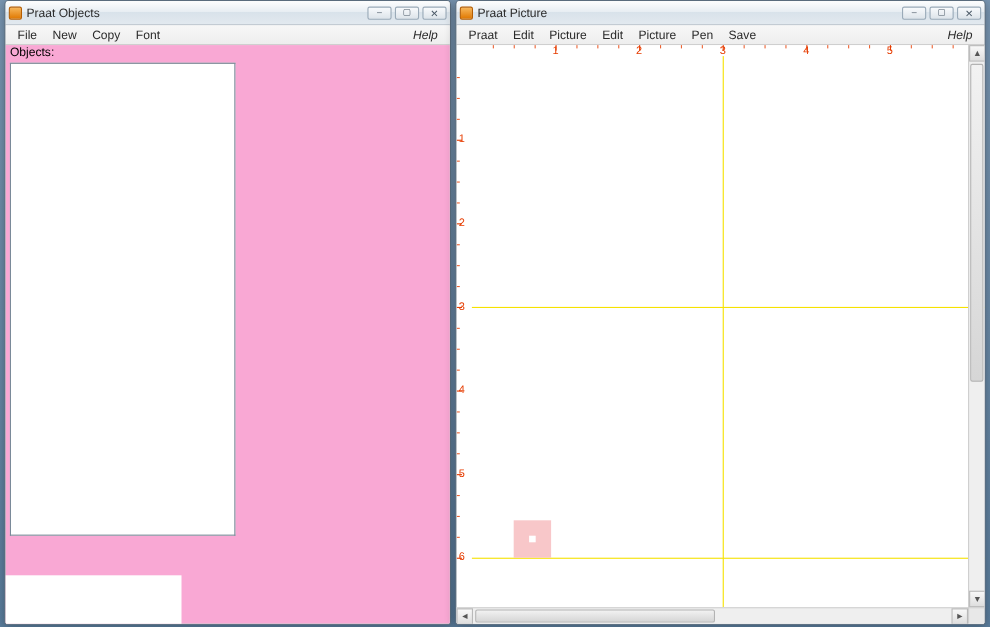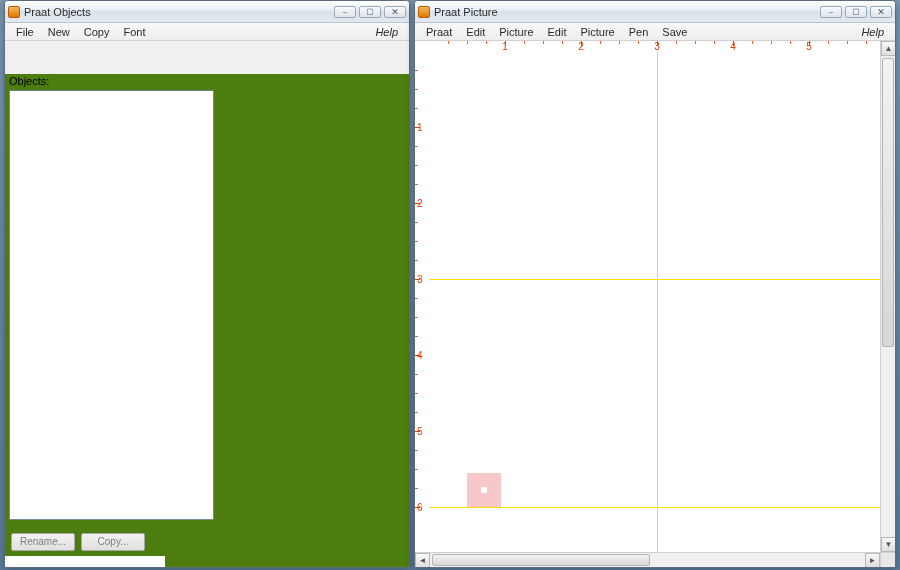--- a/index.html
+++ b/index.html
@@ -77,9 +77,8 @@
   .menu-help { margin-left: auto; font-style: italic; }
   .client {
     flex: 1;
-    background: #4d7c0f;
+    background: #f9a8d4;
     position: relative;
-    margin-top: 33px;
   }
 
   

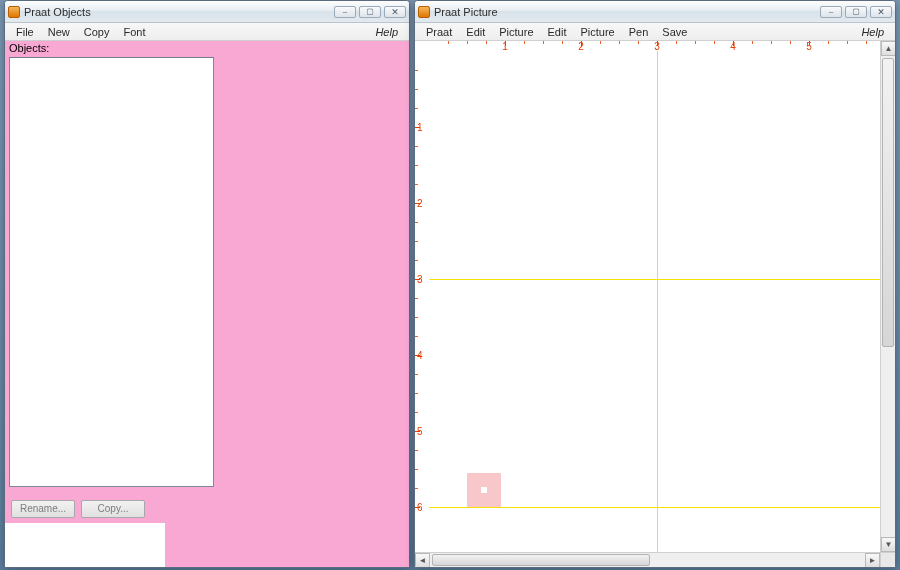--- a/index.html
+++ b/index.html
@@ -251,10 +251,6 @@
   <div class="client">
     <div class="objects-label">Objects:</div>
     <div class="objects-list"></div>
-    <div class="obj-buttons">
-      <div class="obj-btn">Rename...</div>
-      <div class="obj-btn">Copy...</div>
-    </div>
     <div class="white-strip"></div>
   </div>
 </div>

